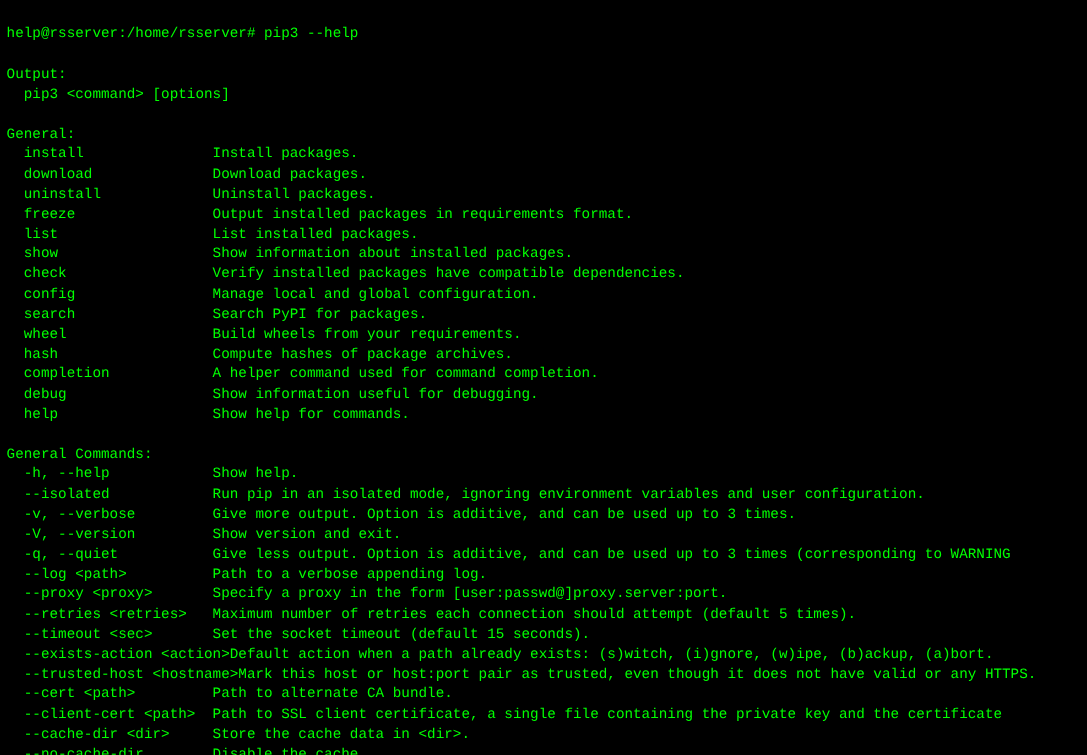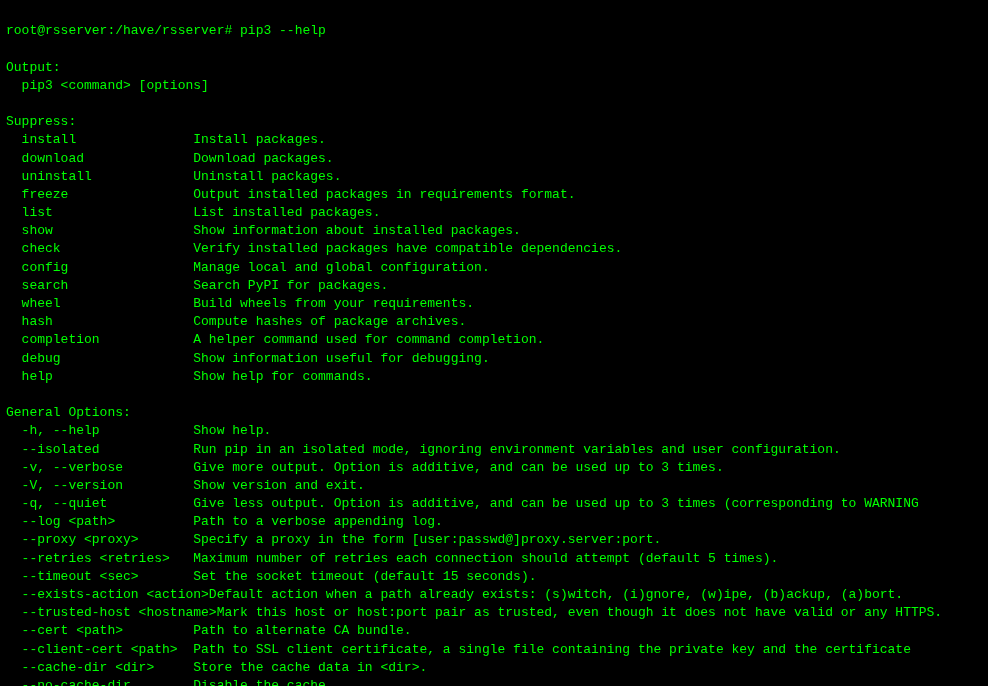--- a/index.html
+++ b/index.html
@@ -30,7 +30,7 @@
 <body>
 
 <div class="terminal">
-<span>root@rsserver:/have/rsserver# pip3 --help</span>
+<span>help@rsserver:/home/rsserver# pip3 --help</span>
 
 <span>Output:</span>
 <span>  pip3 &lt;command&gt; [options]</span>

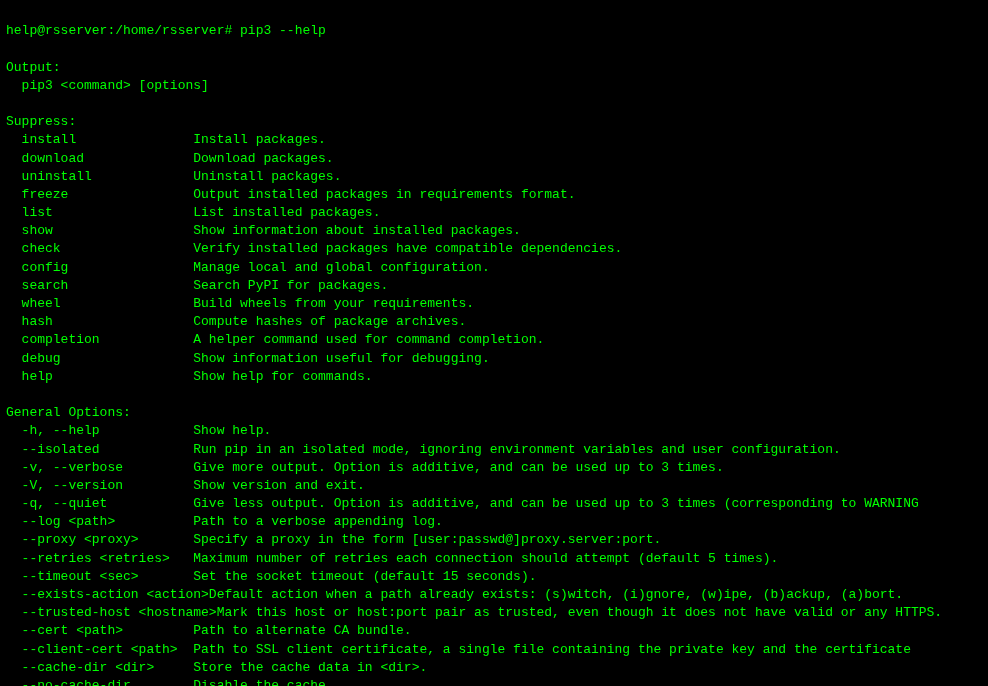--- a/index.html
+++ b/index.html
@@ -35,7 +35,7 @@
 <span>Output:</span>
 <span>  pip3 &lt;command&gt; [options]</span>
 
-<span>Suppress:</span>
+<span>General:</span>
 <span id="commands-list">  install               Install packages.
   download              Download packages.
   uninstall             Uninstall packages.

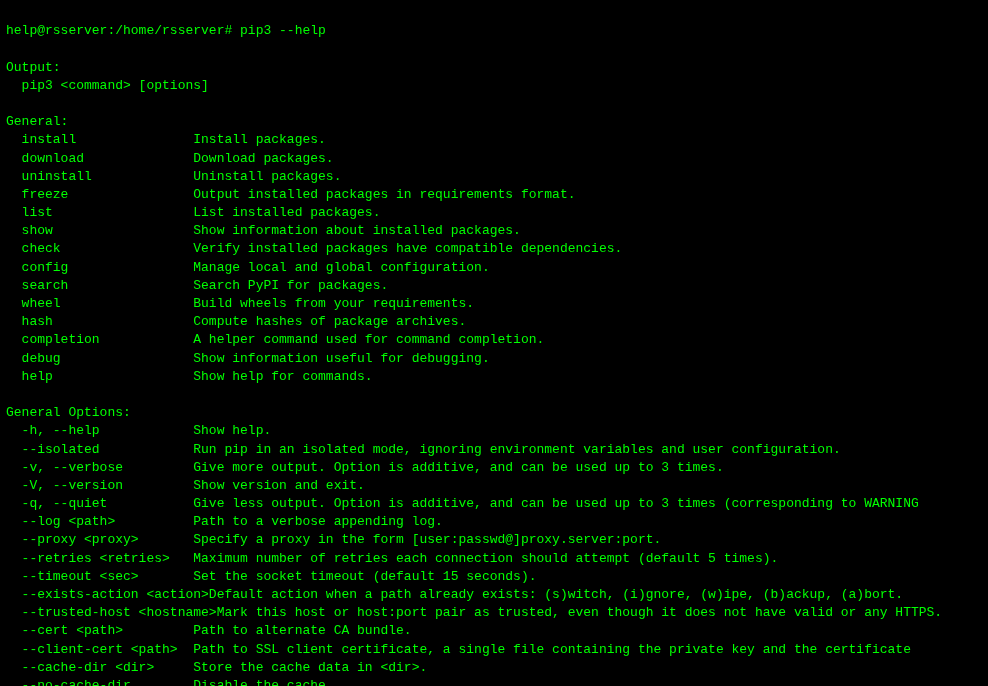--- a/index.html
+++ b/index.html
@@ -51,7 +51,7 @@
   debug                 Show information useful for debugging.
   help                  Show help for commands.
 </span>
-<span>General Options:</span>
+<span>General Commands:</span>
 <span id="options-list">  -h, --help            Show help.
   --isolated            Run pip in an isolated mode, ignoring environment variables and user configuration.
   -v, --verbose         Give more output. Option is additive, and can be used up to 3 times.

